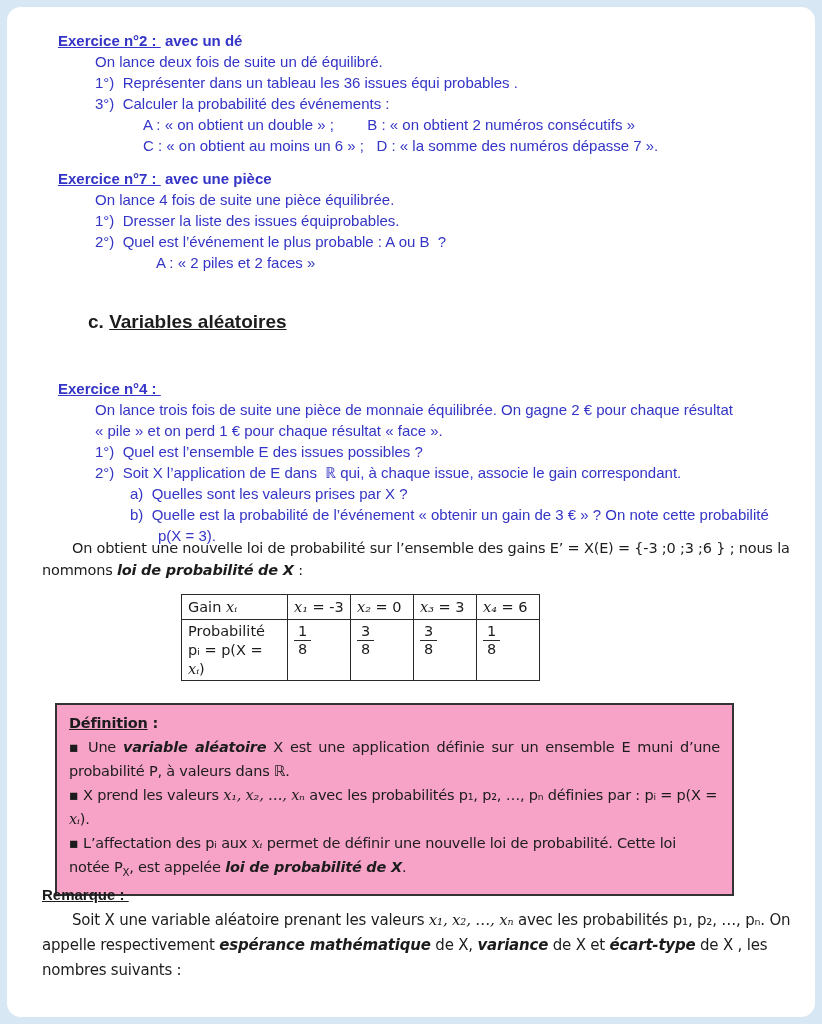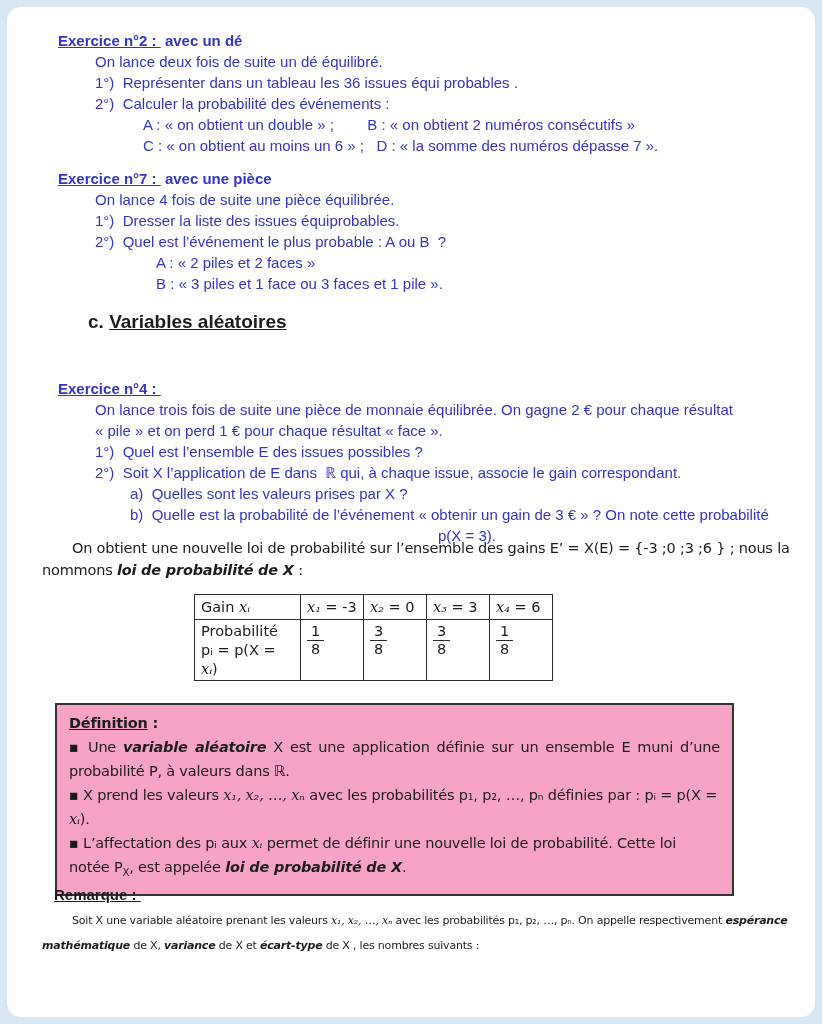--- a/index.html
+++ b/index.html
@@ -80,7 +80,7 @@
   <p class="h"><span class="hu">Exercice n°2 : </span><span> avec un dé</span></p>
   <p class="ind1">On lance deux fois de suite un dé équilibré.</p>
   <p class="ind1">1°)  Représenter dans un tableau les 36 issues équi probables .</p>
-  <p class="ind1">2°)  Calculer la probabilité des événements :</p>
+  <p class="ind1">3°)  Calculer la probabilité des événements :</p>
   <p class="ind2">A : « on obtient un double » ;        B : « on obtient 2 numéros consécutifs »</p>
   <p class="ind2">C : « on obtient au moins un 6 » ;   D : « la somme des numéros dépasse 7 ».</p>
 </div>

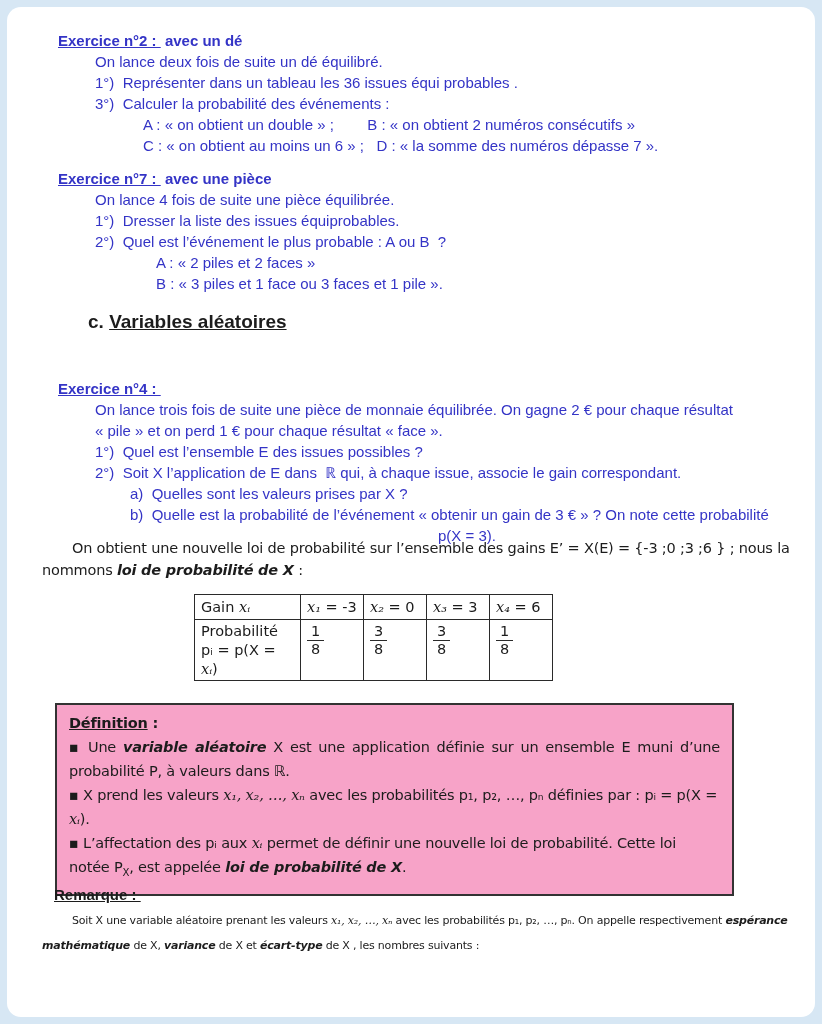--- a/index.html
+++ b/index.html
@@ -91,7 +91,6 @@
   <p class="ind1">1°)  Dresser la liste des issues équiprobables.</p>
   <p class="ind1">2°)  Quel est l’événement le plus probable : A ou B  ?</p>
   <p class="ind3">A : « 2 piles et 2 faces »</p>
-  <p class="ind3">B : « 3 piles et 1 face ou 3 faces et 1 pile ».</p>
 </div>
 
 <div class="block section-c" style="top:311px">

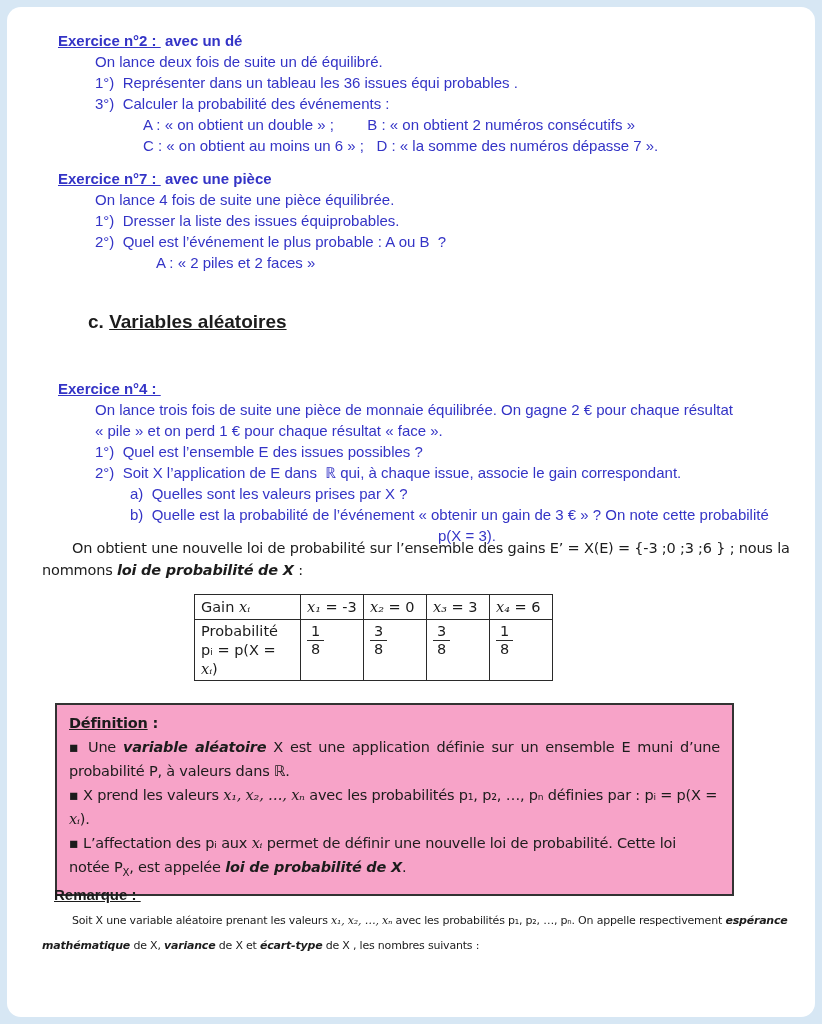--- a/index.html
+++ b/index.html
@@ -26,7 +26,7 @@
   .ind2 { margin-left:85px; }
   .ind3 { margin-left:98px; }
   .inda { margin-left:72px; }
-  .indp { margin-left:100px;text-align:center; }
+  .indp { margin-left:100px; }
 
   
   .section-c { left:88px; color:var(--black,#1c1c1c); font-size:19px; font-weight:bold;

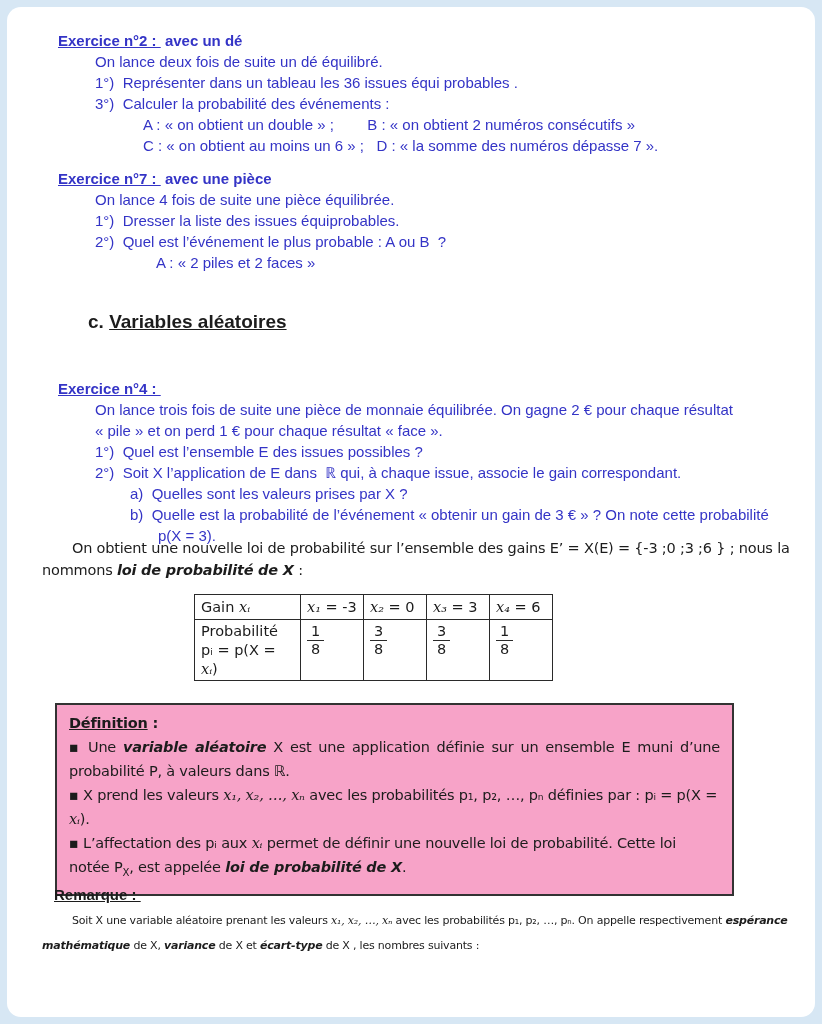--- a/index.html
+++ b/index.html
@@ -40,7 +40,7 @@
               text-indent:30px; letter-spacing:-0.2px; }
 
   
-  .loi-table { left:194px; border-collapse:collapse; font-size:14.5px; }
+  .loi-table { left:181px; border-collapse:collapse; font-size:14.5px; }
   .loi-table td { border:1.5px solid #2a2a2a; padding:1px 6px; vertical-align:top; }
   .loi-table tr:first-child td { height:24px; line-height:22px; }
   .loi-table .lbl { width:106px; }

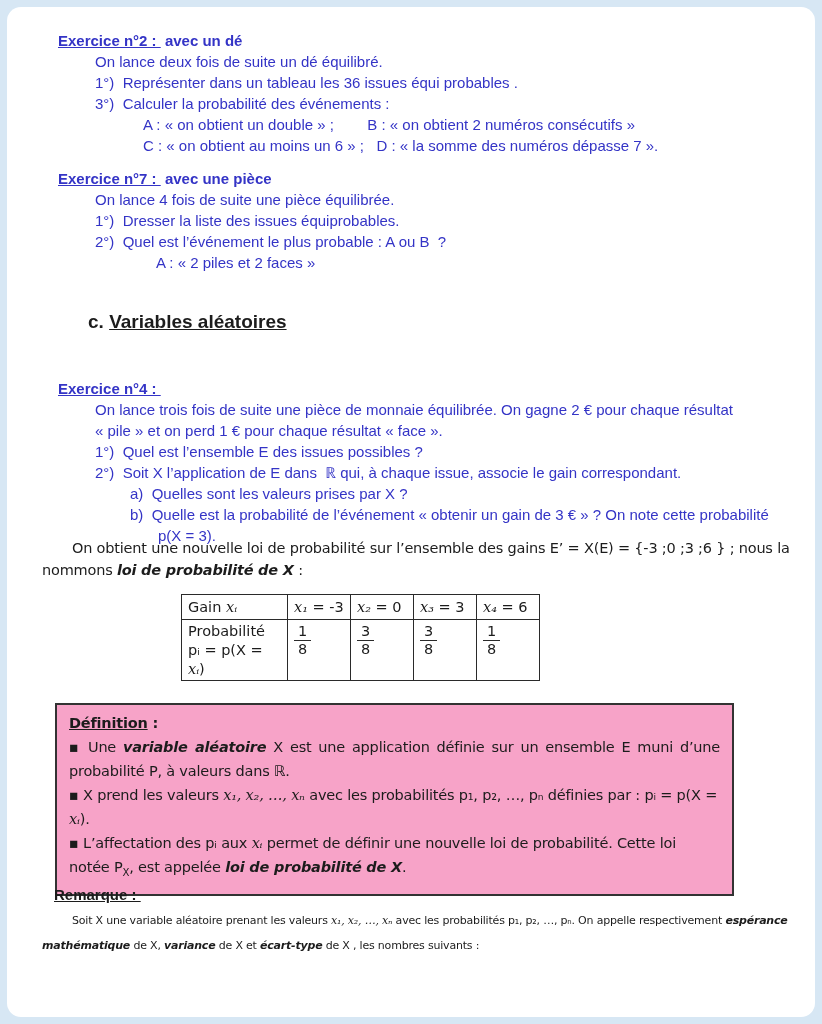--- a/index.html
+++ b/index.html
@@ -62,7 +62,7 @@
   
   .remarque { left:42px; width:752px; }
   .rem-h { font-family:"Liberation Sans", sans-serif; font-weight:bold; font-size:15px;
-           color:var(--black,#1c1c1c); text-decoration:underline; margin-left:12px;
+           color:var(--black,#1c1c1c); text-decoration:underline; 
            margin-bottom:5px; white-space:pre-wrap; }
   .rem-body { font-size:11px; line-height:25px; text-indent:30px; letter-spacing:-0.2px; }
 

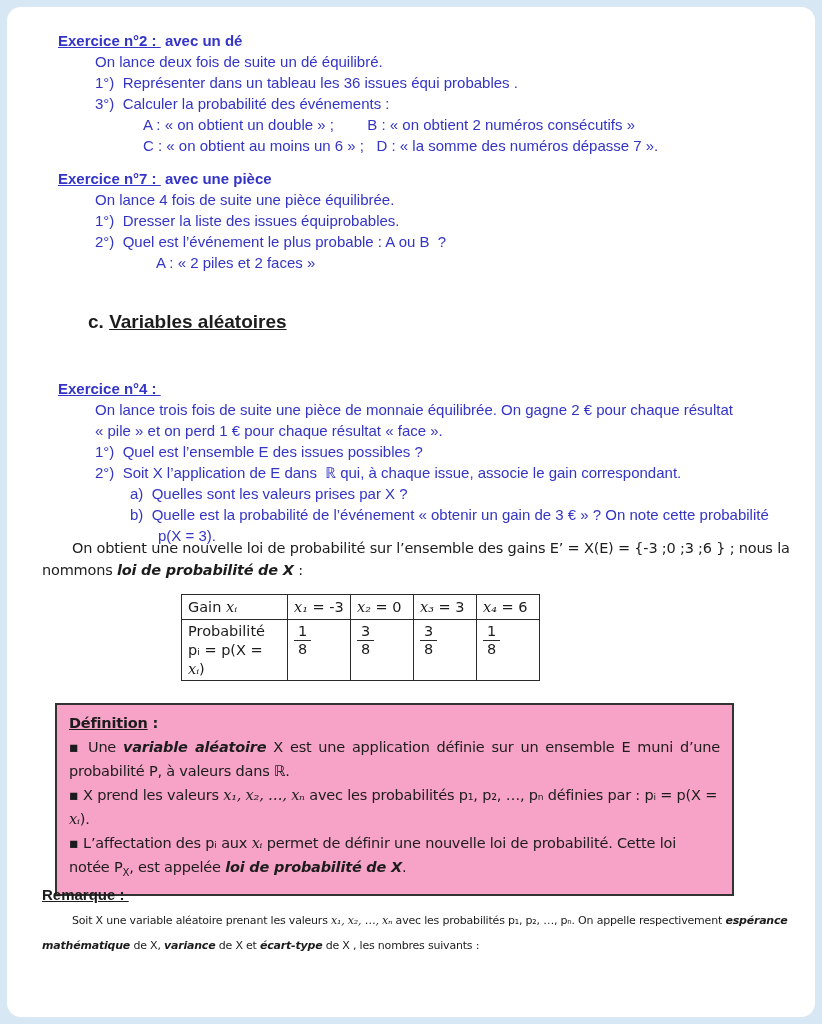--- a/index.html
+++ b/index.html
@@ -64,7 +64,7 @@
   .rem-h { font-family:"Liberation Sans", sans-serif; font-weight:bold; font-size:15px;
            color:var(--black,#1c1c1c); text-decoration:underline; 
            margin-bottom:5px; white-space:pre-wrap; }
-  .rem-body { font-size:11px; line-height:25px; text-indent:30px; letter-spacing:-0.2px; }
+  .rem-body { font-size:15px; line-height:25px; text-indent:30px; letter-spacing:-0.2px; }
 
   
   .seg-bi { font-weight:bold; font-style:italic; }

